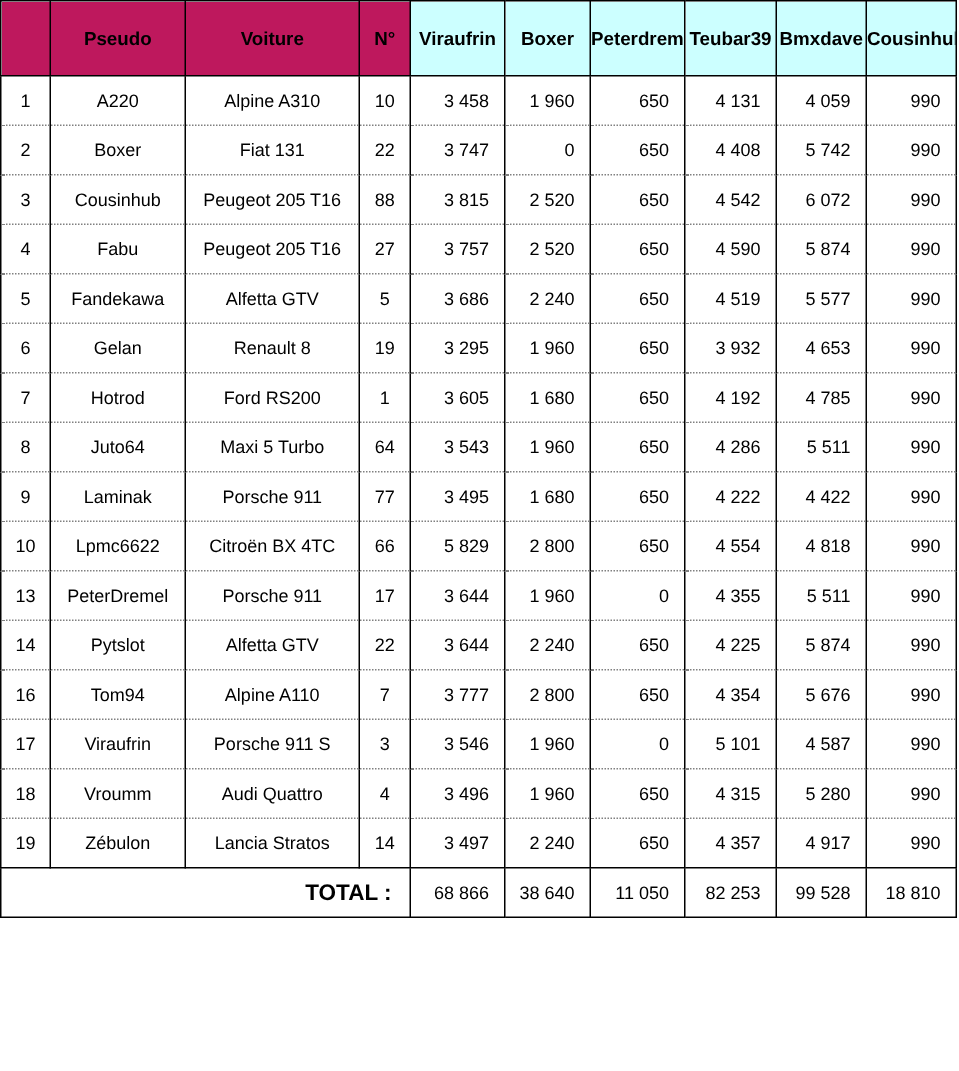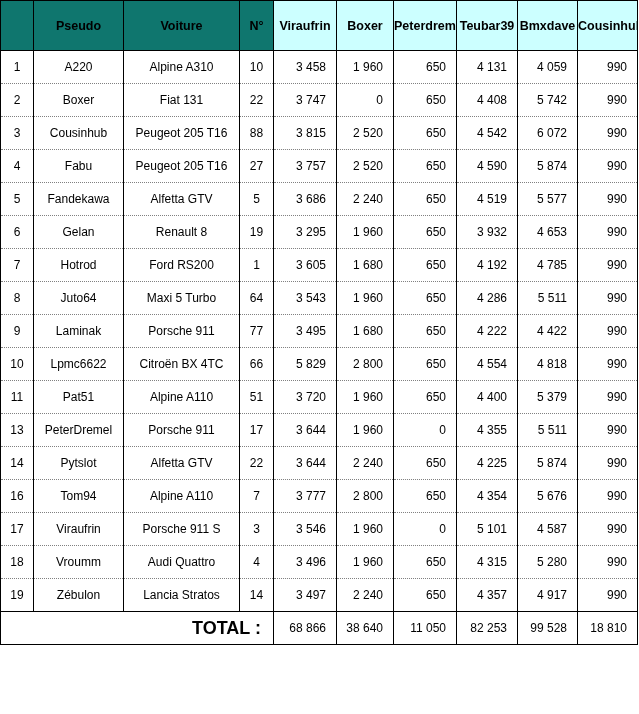--- a/index.html
+++ b/index.html
@@ -33,7 +33,7 @@
     height: 50px;
     font-size: 12.5px;
   }
-  .pink { background: #0f766e; }
+  .pink { background: #be185d; }
   .cyan { background: #ccffff; }
   tbody td {
     border-left: 1px solid #000;

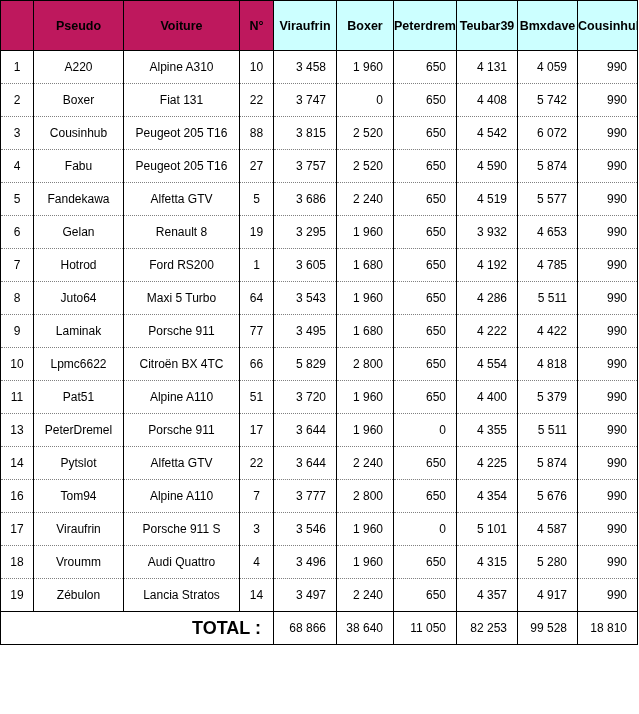--- a/index.html
+++ b/index.html
@@ -217,18 +217,6 @@
     <td class="num">990</td>
   </tr>
         <tr>
-    <td>11</td>
-    <td class="pseudo">Pat51</td>
-    <td>Alpine A110</td>
-    <td>51</td>
-    <td class="num">3 720</td>
-    <td class="num">1 960</td>
-    <td class="num">650</td>
-    <td class="num">4 400</td>
-    <td class="num">5 379</td>
-    <td class="num">990</td>
-  </tr>
-        <tr>
     <td>13</td>
     <td class="pseudo">PeterDremel</td>
     <td>Porsche 911</td>

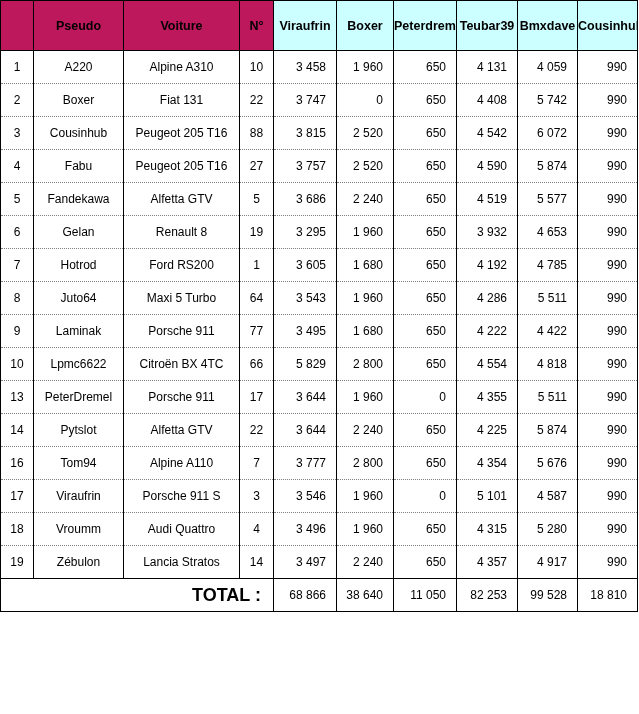--- a/index.html
+++ b/index.html
@@ -61,7 +61,7 @@
     text-align: right;
     font-weight: bold;
     padding-right: 12px;
-    font-size: 18px;
+    font-size: 15px;
   }
 </style>
 </head>

